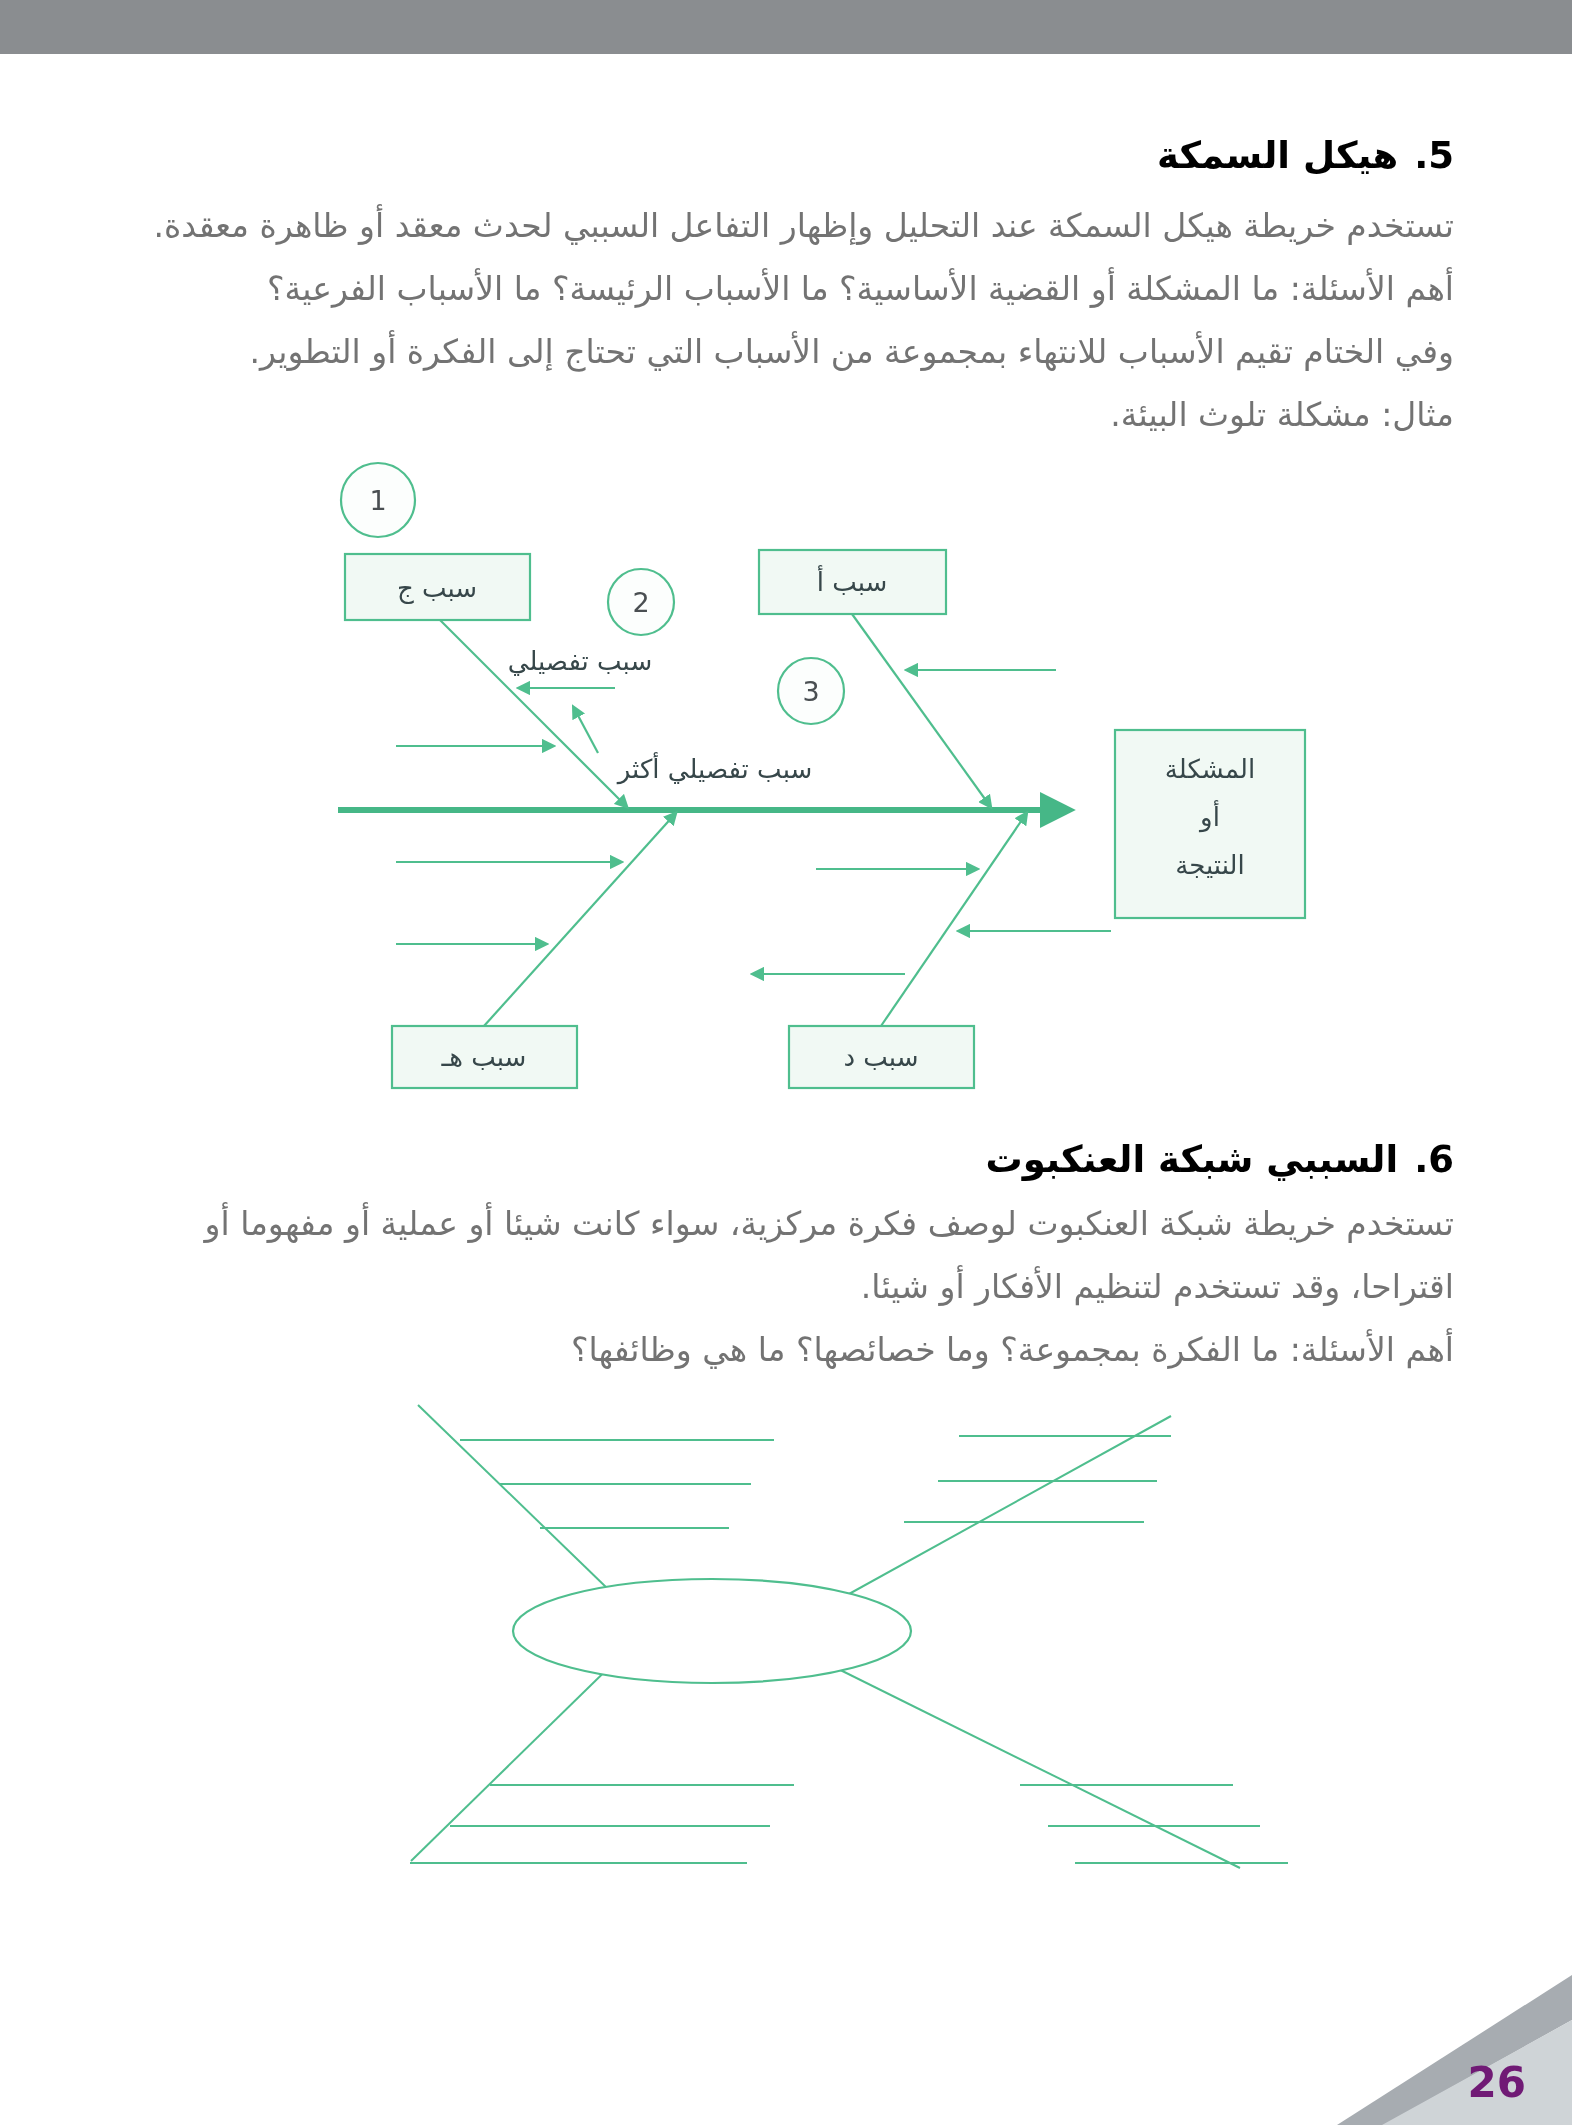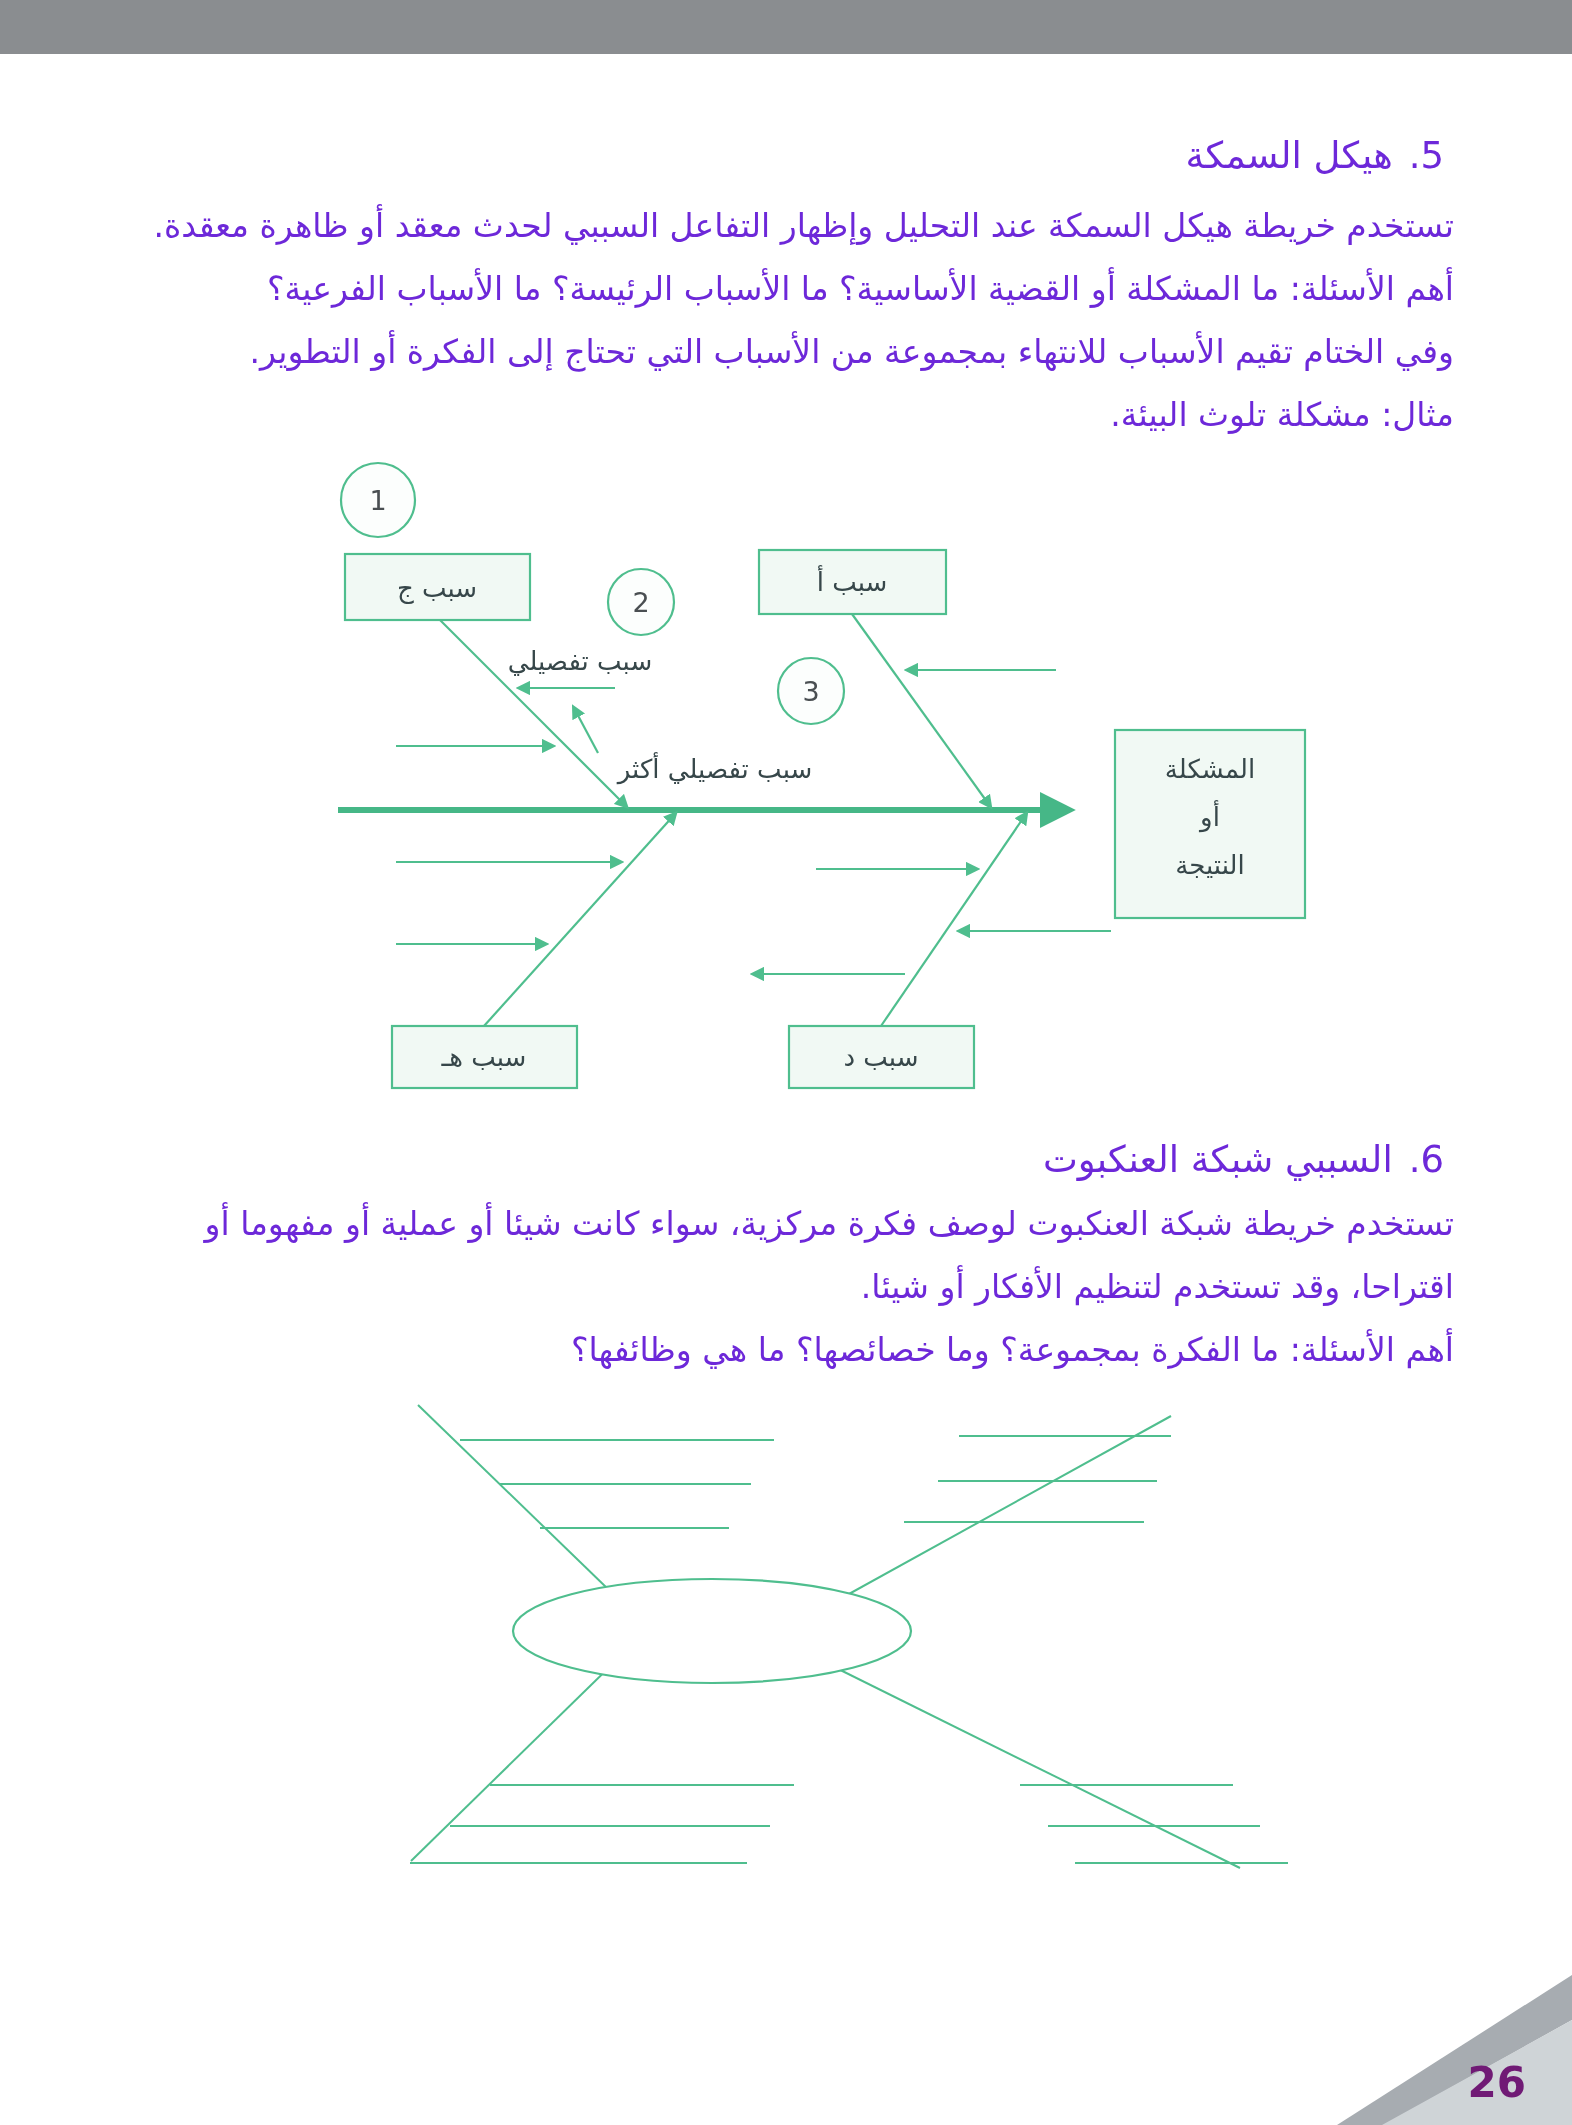--- a/index.html
+++ b/index.html
@@ -9,7 +9,7 @@
 
   .top-bar { position:absolute; top:0; left:0; width:1572px; height:54px; background:#8a8d90; }
 
-  .heading { position:absolute; right:128px; color:#6d28d9; font-size:37px; font-weight:normal;
+  .heading { position:absolute; right:118px; color:#000000; font-size:37px; font-weight:bold;
              direction:rtl; white-space:nowrap; }
   .h5 { top:134px; }
   .h6 { top:1138px; }

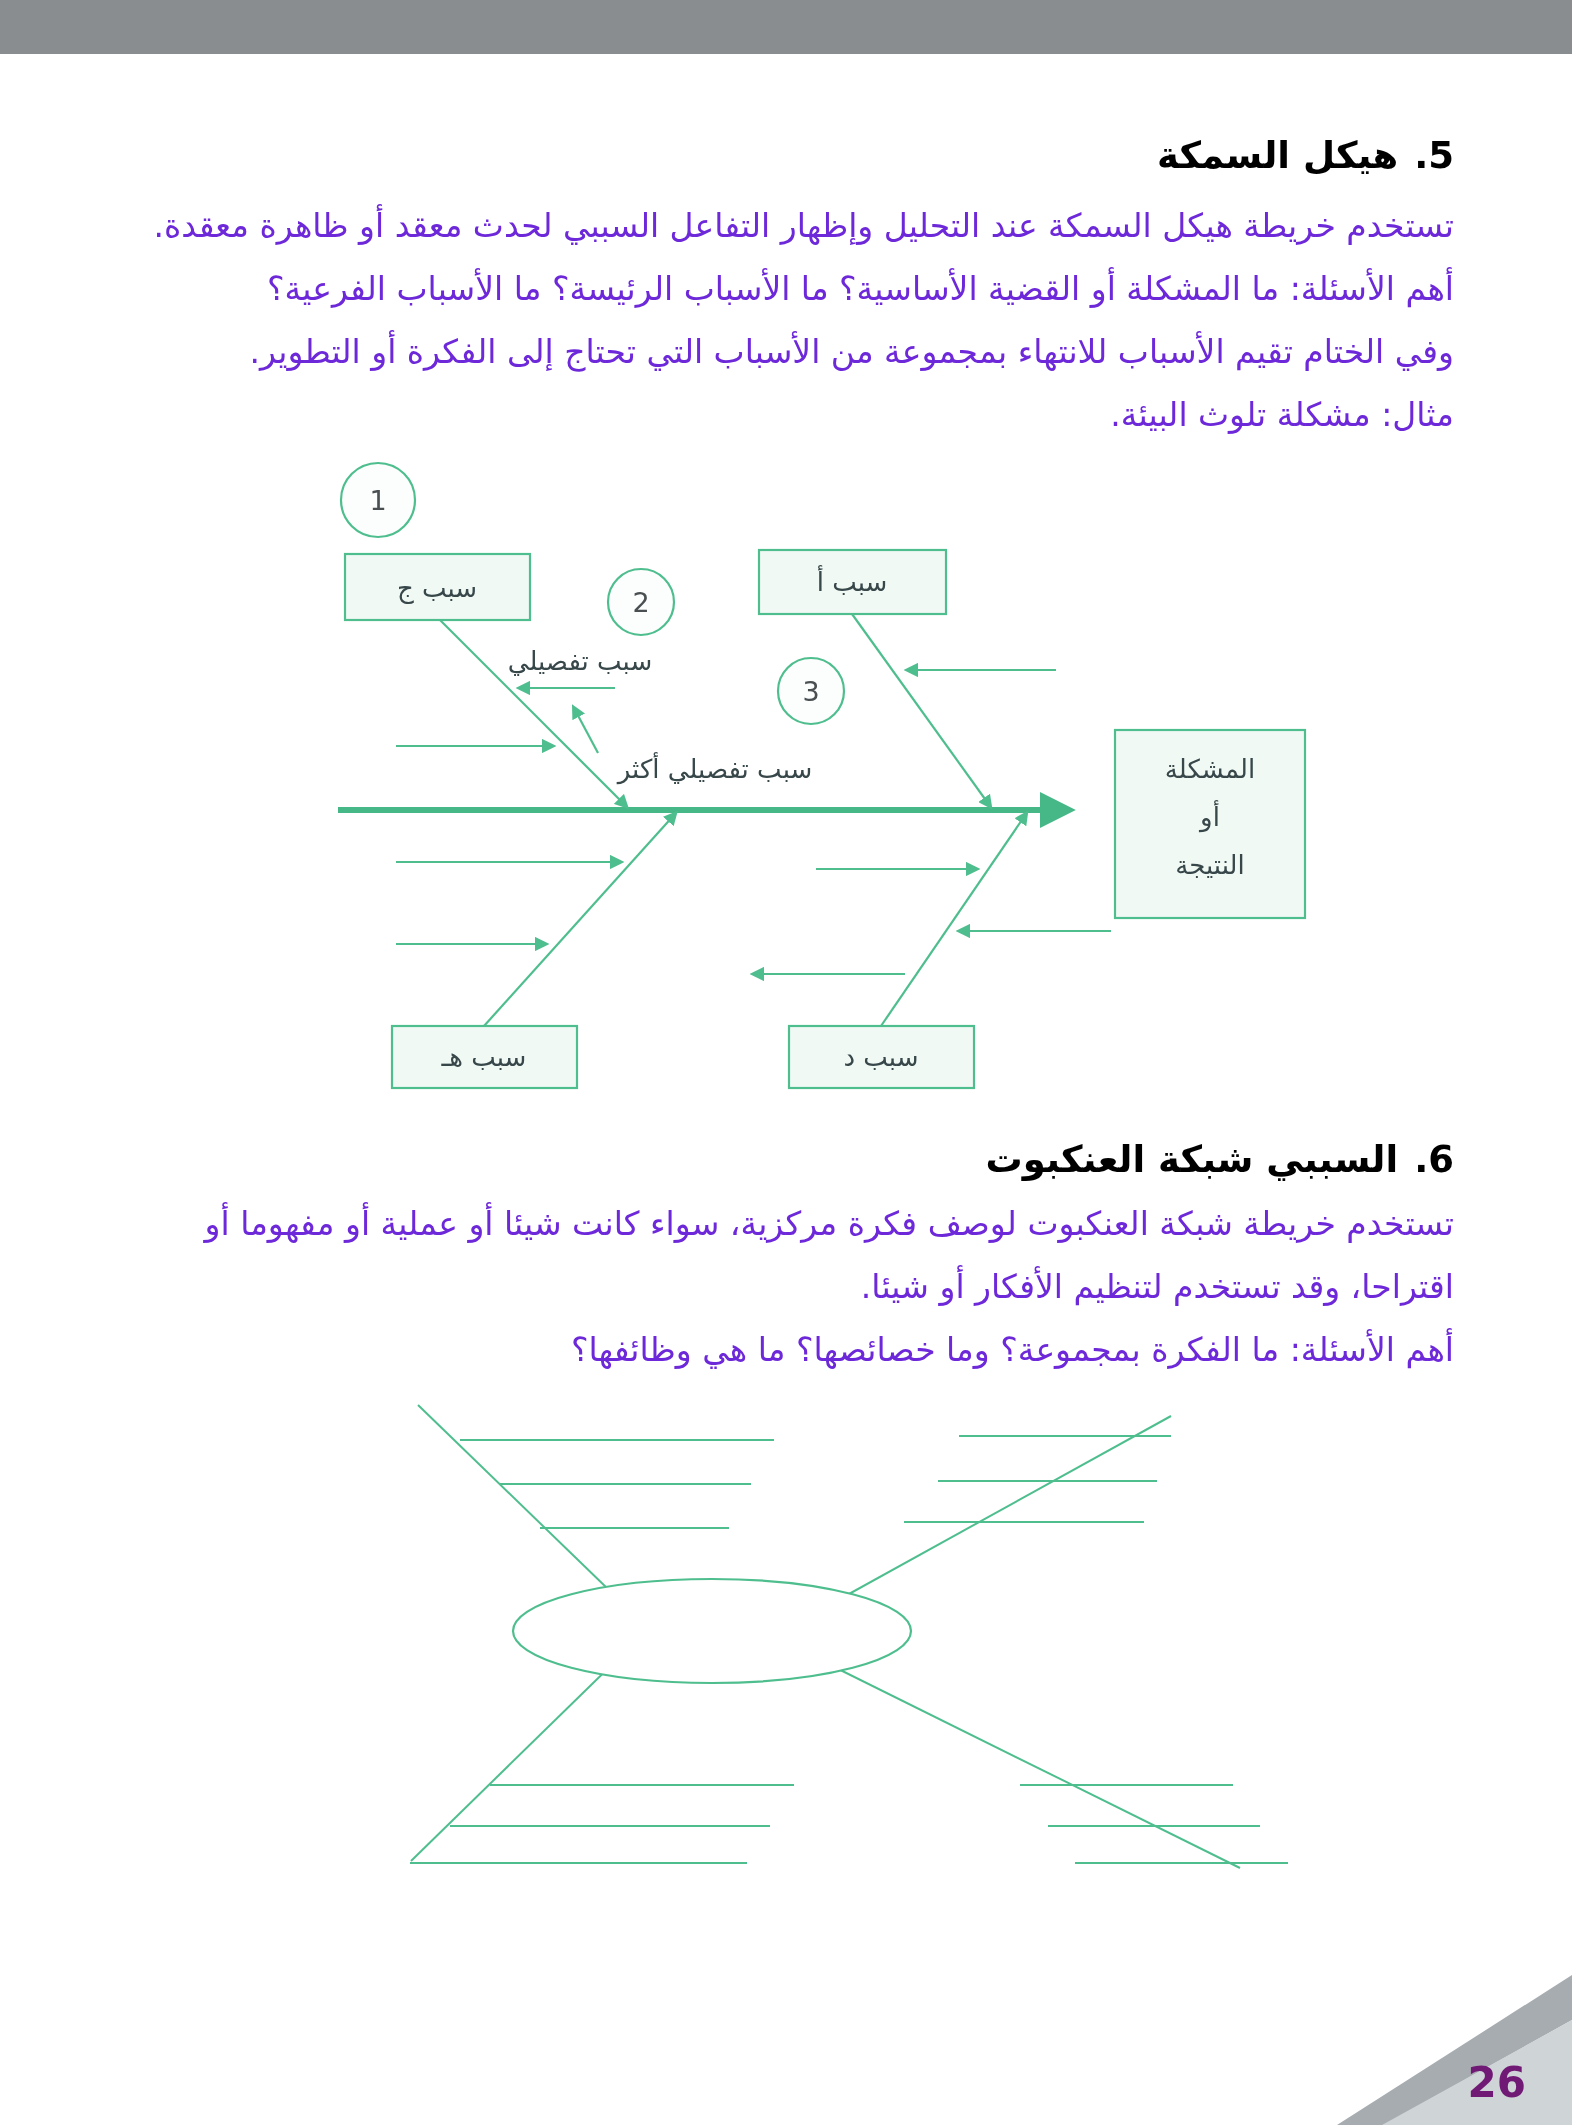--- a/index.html
+++ b/index.html
@@ -16,7 +16,7 @@
   .heading .num { margin-left:16px; }
 
   .para { position:absolute; right:118px; width:1345px; direction:rtl; text-align:right;
-          color:#6d28d9; font-size:33px; line-height:63px; font-weight:500; }
+          color:#737373; font-size:33px; line-height:63px; font-weight:500; }
   .p5 { top:194px; }
   .p6 { top:1192px; }
   .para .line { white-space:nowrap; }

